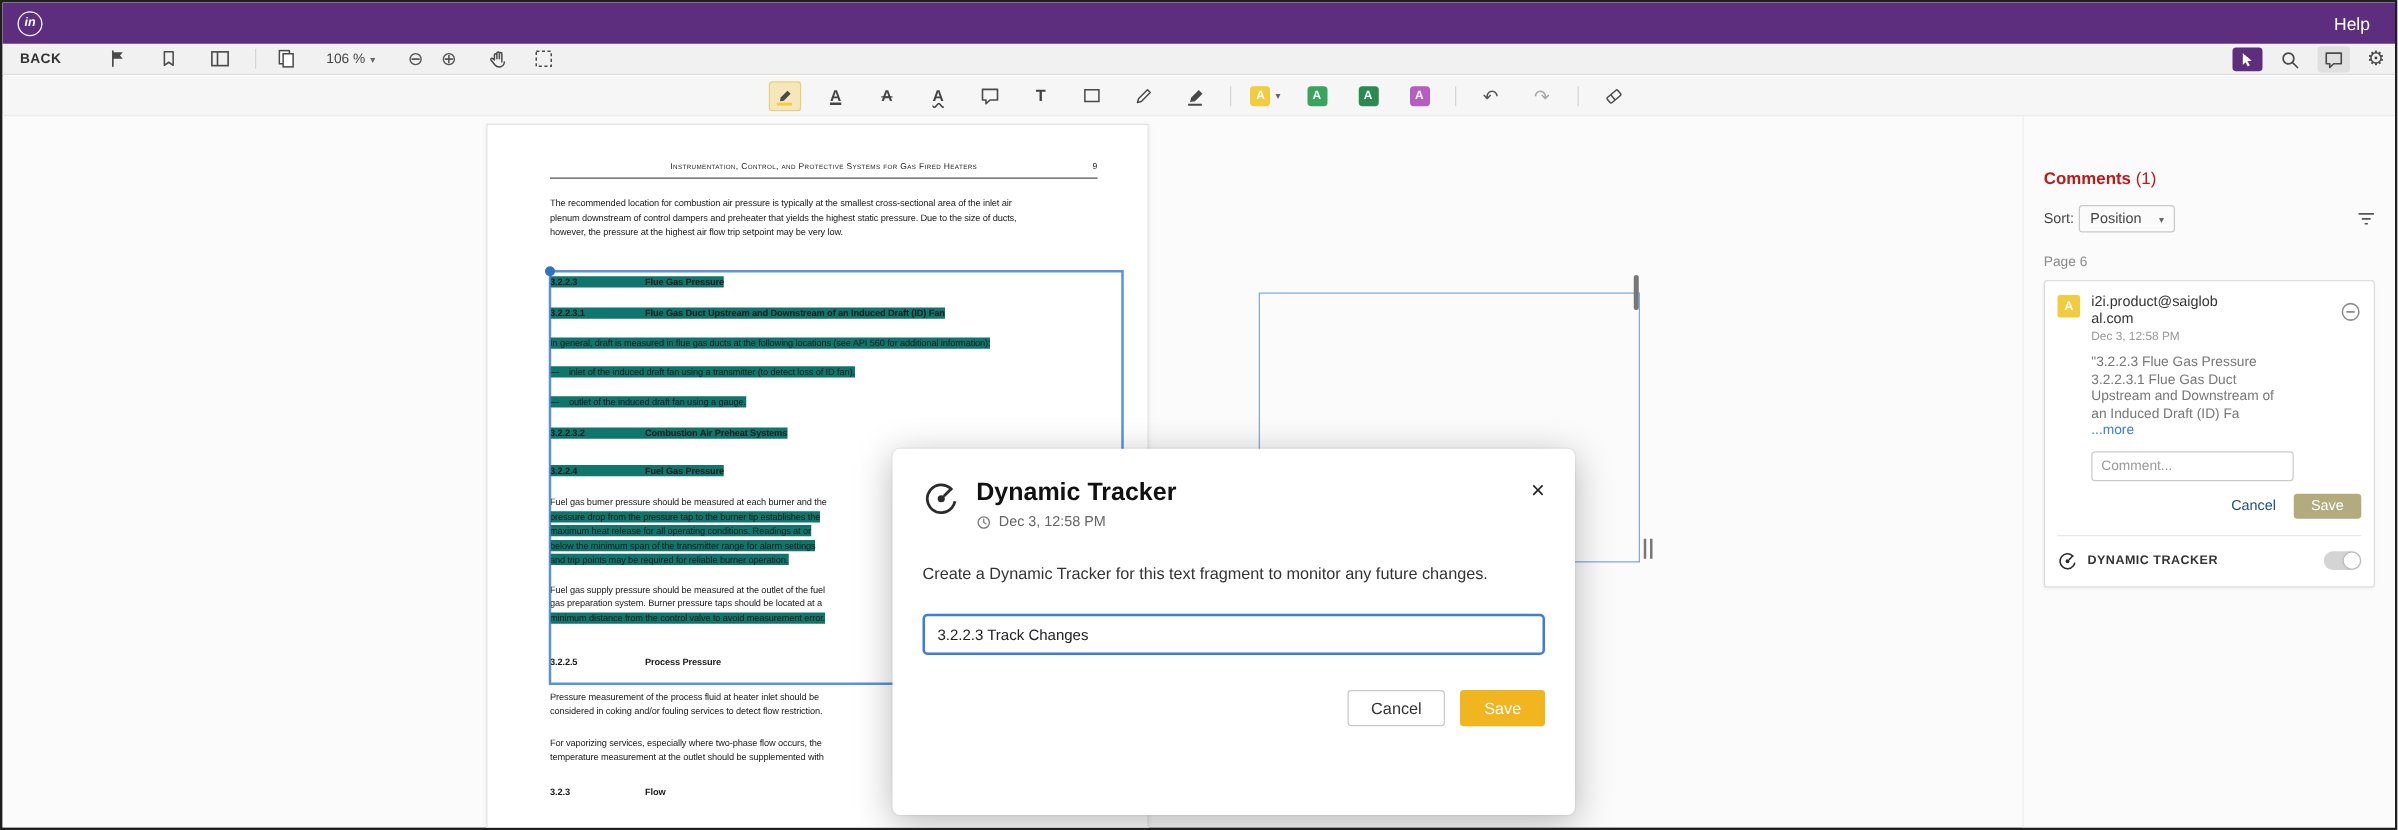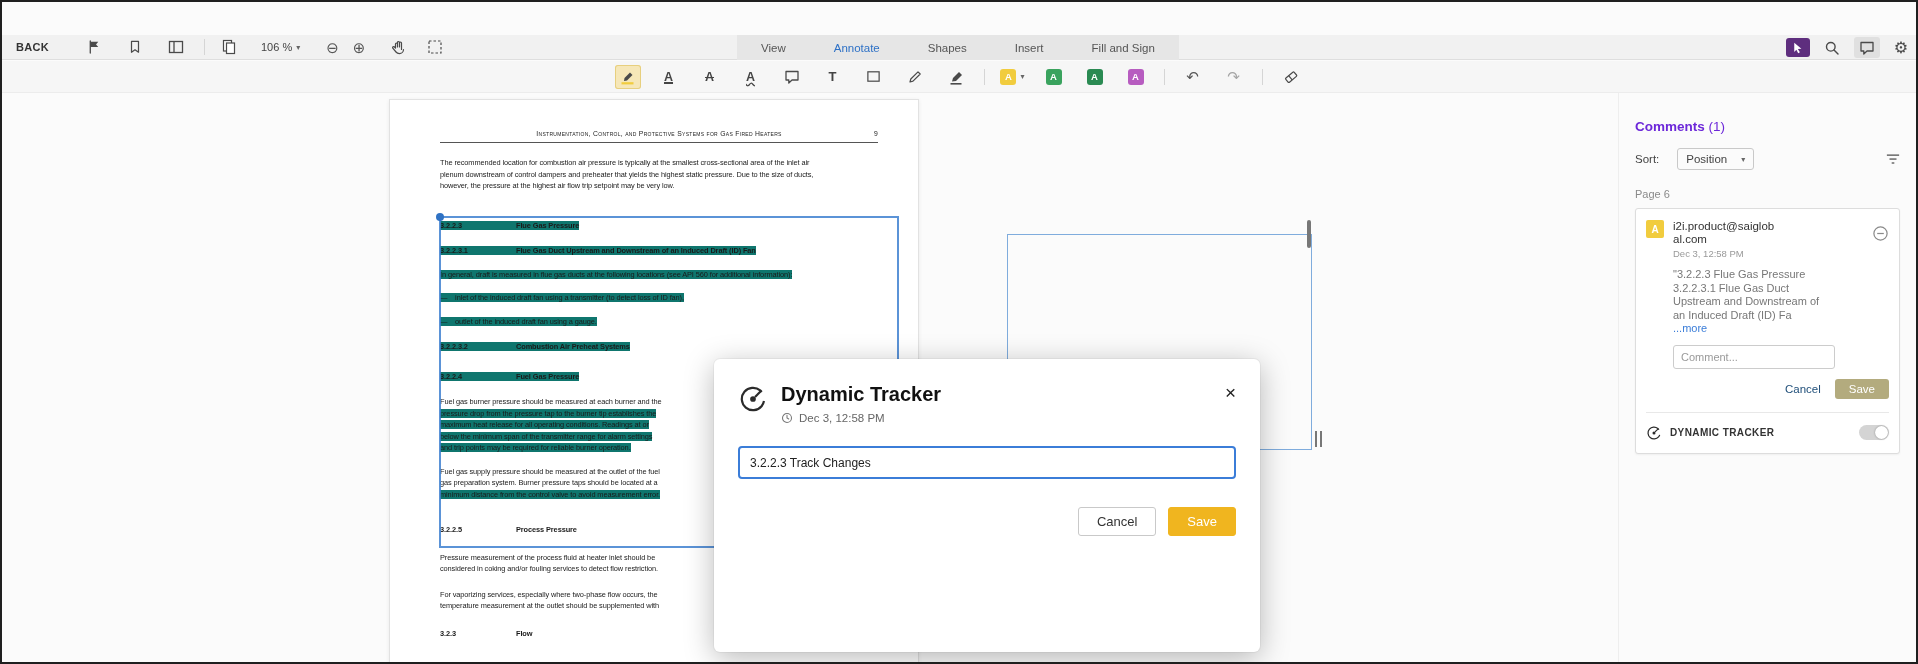--- a/index.html
+++ b/index.html
@@ -112,6 +112,12 @@
 
 <div class="app">
 
+  <header class="topbar">
+    <div class="logo">
+        <span>in</span>
+      </div>
+    <span class="help">Help</span>
+  </header>
 
   <div class="toolbar">
     <div class="t-left">

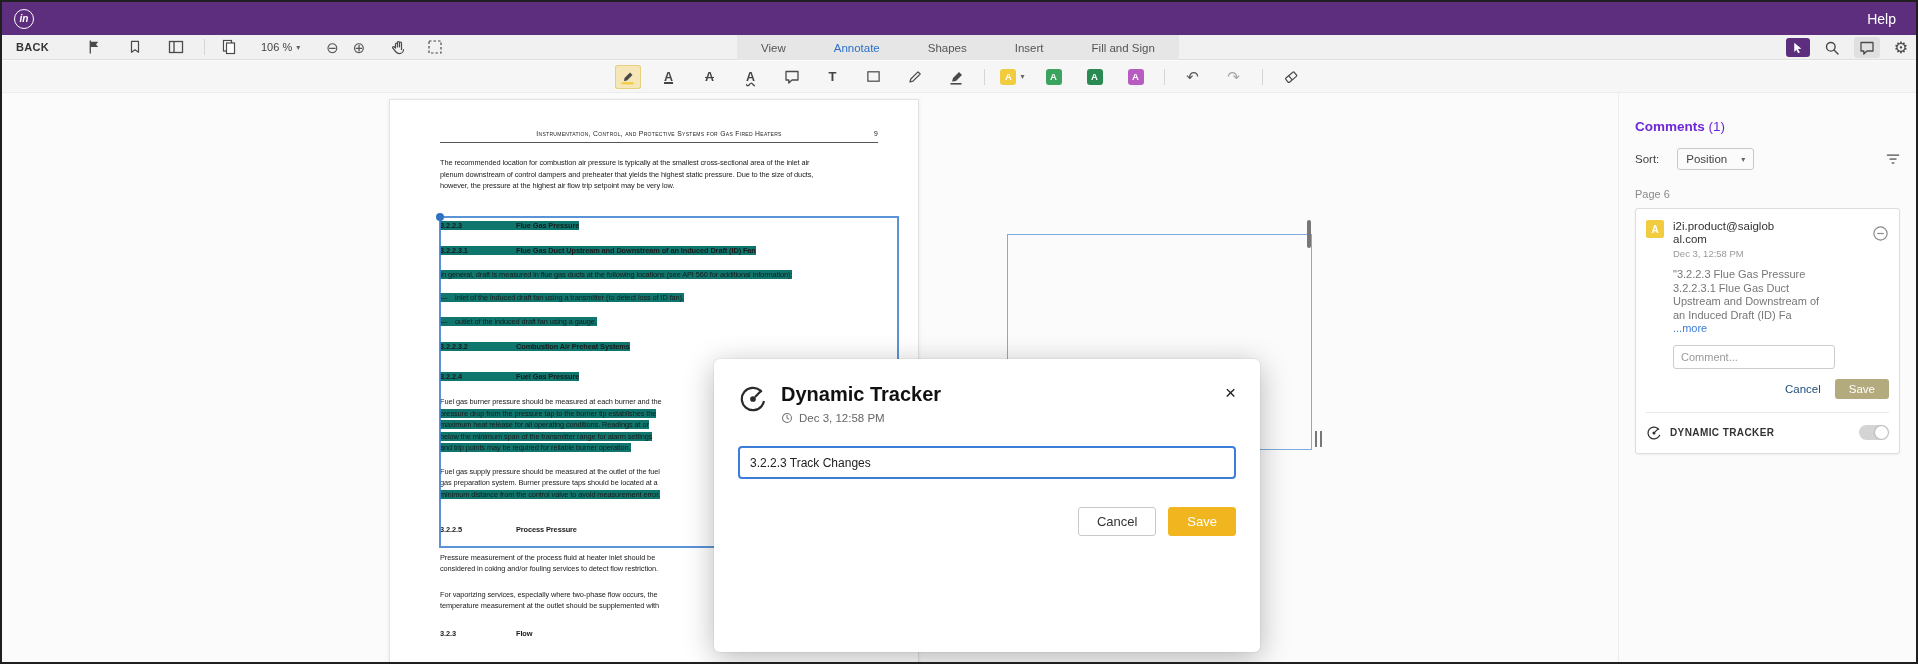--- a/index.html
+++ b/index.html
@@ -164,13 +164,6 @@
       </span>
     </div>
 
-    <div class="tabs">
-      <span class="tab">View</span>
-      <span class="tab active">Annotate</span>
-      <span class="tab">Shapes</span>
-      <span class="tab">Insert</span>
-      <span class="tab">Fill and Sign</span>
-    </div>
 
     <div class="t-right">
       <span class="ai-btn">

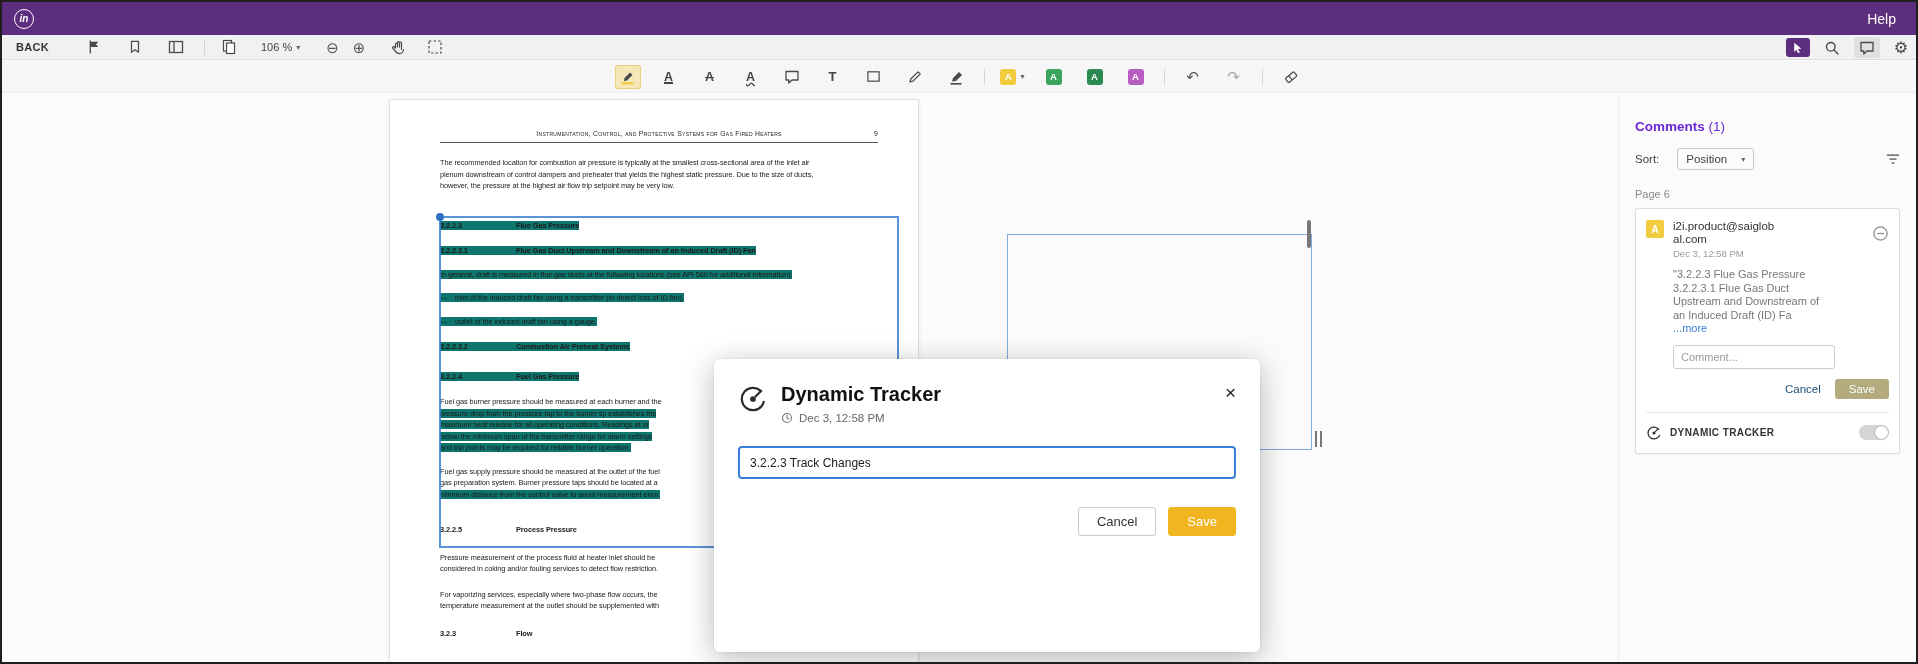--- a/index.html
+++ b/index.html
@@ -69,7 +69,7 @@
   .panel { position:absolute; right:0; top:0; bottom:0; width:298px; padding:14px 16px; background:#fbfbfb; border-left:1px solid #eee; }
   .search { width:250px; height:23px; border:1px solid #c9c9c9; border-radius:2px; background:#fff; font-size:11px; padding:0 8px; color:#333; font-family:inherit; outline:none; }
   .search::placeholder, .reply::placeholder { color:#9a9a9a; }
-  .c-title-row { margin-top:12px; font-size:13.5px; color:#6d28d9; font-weight:bold; }
+  .c-title-row { margin-top:28px; font-size:13.5px; color:#b91c1c; font-weight:bold; }
   .c-title-row .cnt { font-weight:normal; }
   .sort-row { margin-top:14px; display:flex; align-items:center; gap:18px; font-size:11.5px; color:#444; }
   .sort-dd { border:1px solid #c9c9c9; border-radius:3px; height:22px; padding:0 8px; display:flex; align-items:center; gap:14px; background:#fbfbfb; }

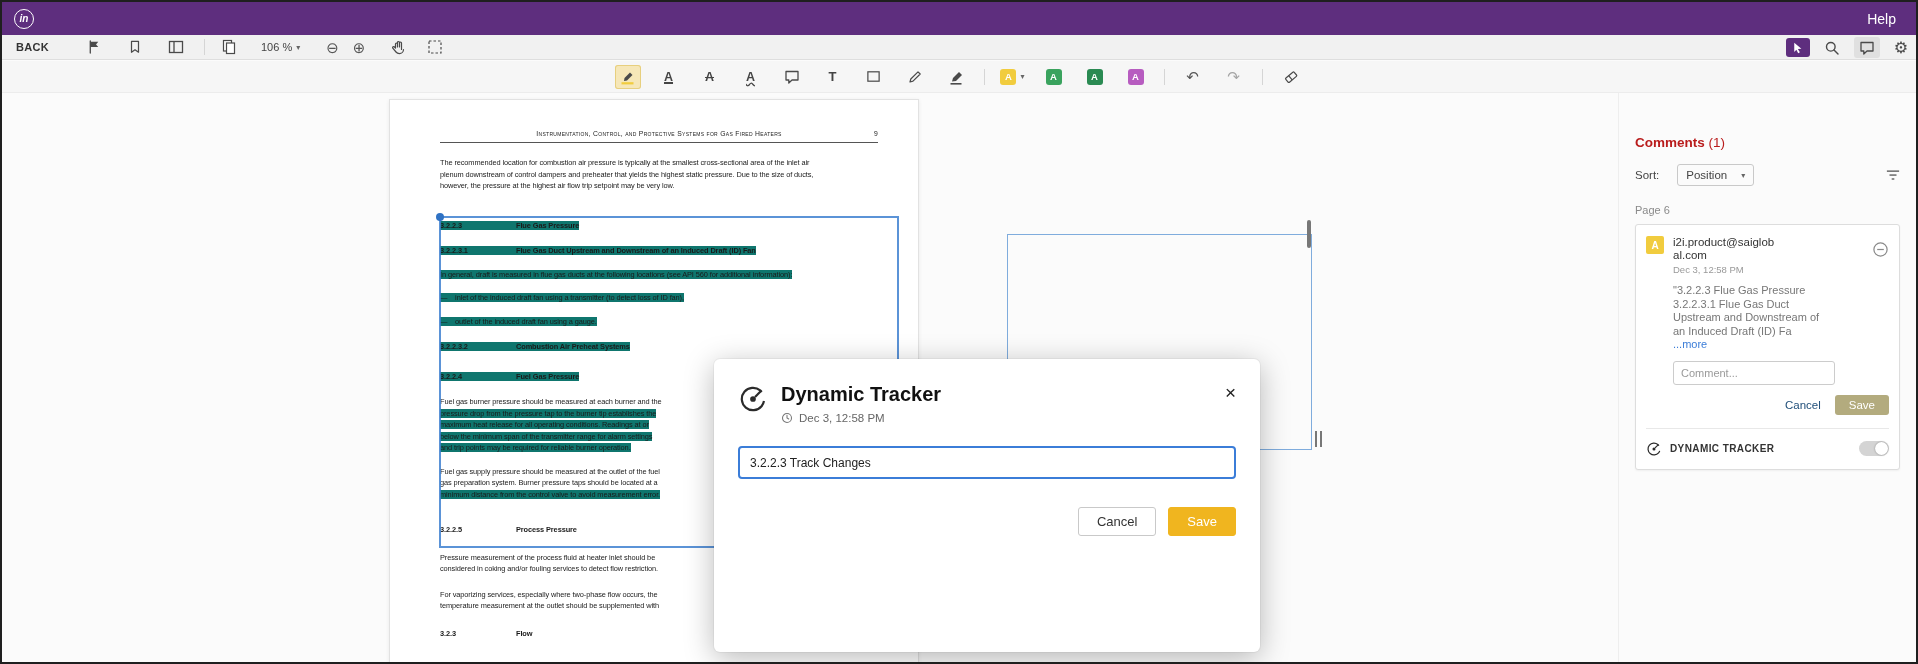--- a/index.html
+++ b/index.html
@@ -71,7 +71,7 @@
   .search::placeholder, .reply::placeholder { color:#9a9a9a; }
   .c-title-row { margin-top:28px; font-size:13.5px; color:#b91c1c; font-weight:bold; }
   .c-title-row .cnt { font-weight:normal; }
-  .sort-row { margin-top:14px; display:flex; align-items:center; gap:18px; font-size:11.5px; color:#444; }
+  .sort-row { margin-top:14px; display:flex; align-items:center; gap:4px; font-size:11.5px; color:#444; }
   .sort-dd { border:1px solid #c9c9c9; border-radius:3px; height:22px; padding:0 8px; display:flex; align-items:center; gap:14px; background:#fbfbfb; }
   .filter { margin-left:auto; display:flex; }
   .page-label { margin-top:18px; font-size:11px; color:#8a8a8a; }

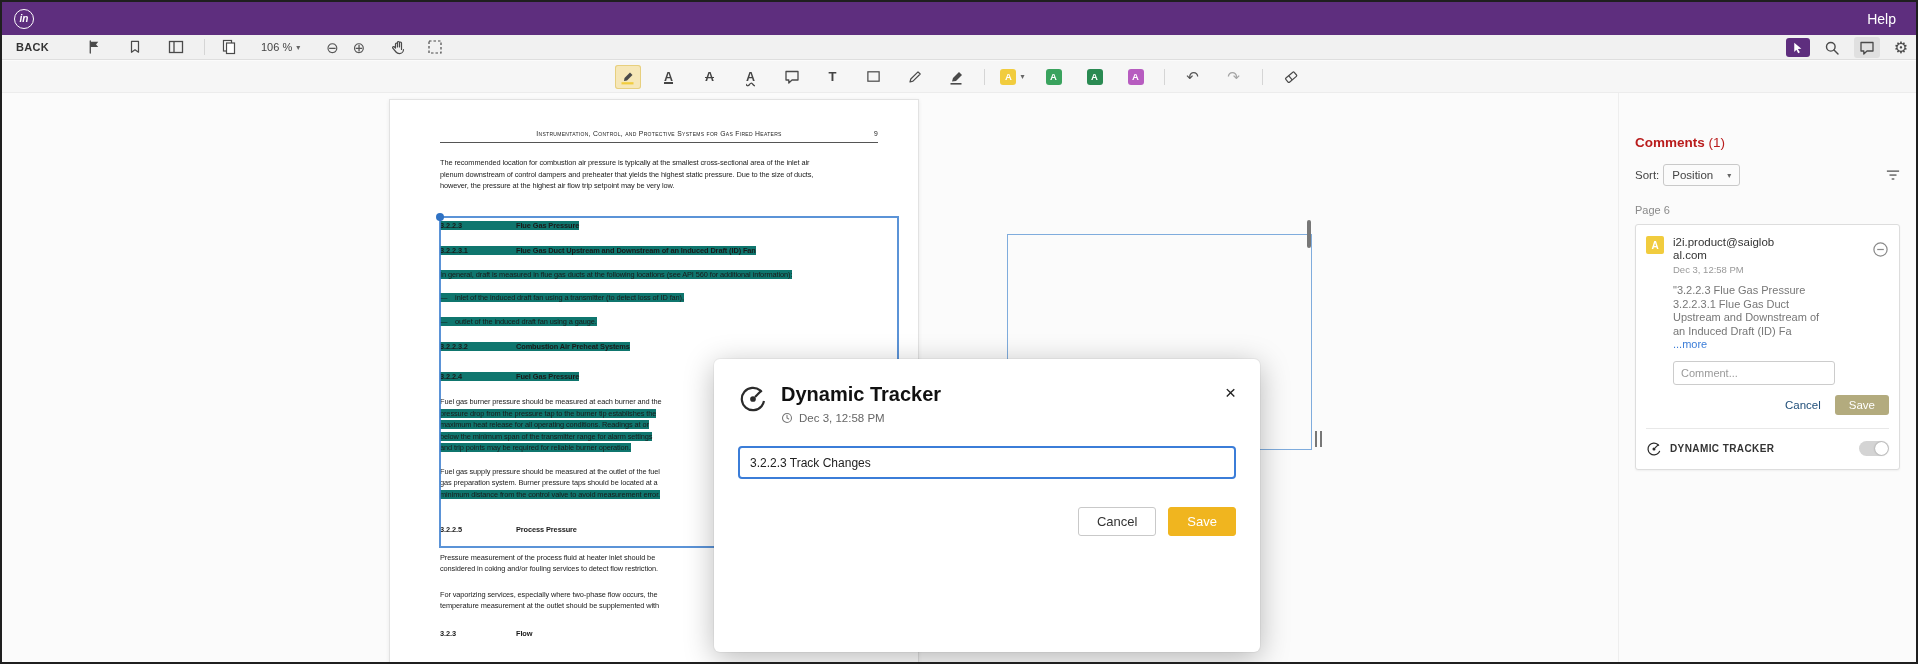--- a/index.html
+++ b/index.html
@@ -388,6 +388,7 @@
       </div>
       <span class="m-close">×</span>
     </div>
+    <p class="m-body">Create a Dynamic Tracker for this text fragment to monitor any future changes.</p>
     <input class="m-input" value="3.2.2.3 Track Changes" style="">
     <div class="m-actions">
       <button class="btn btn-cancel">Cancel</button>

